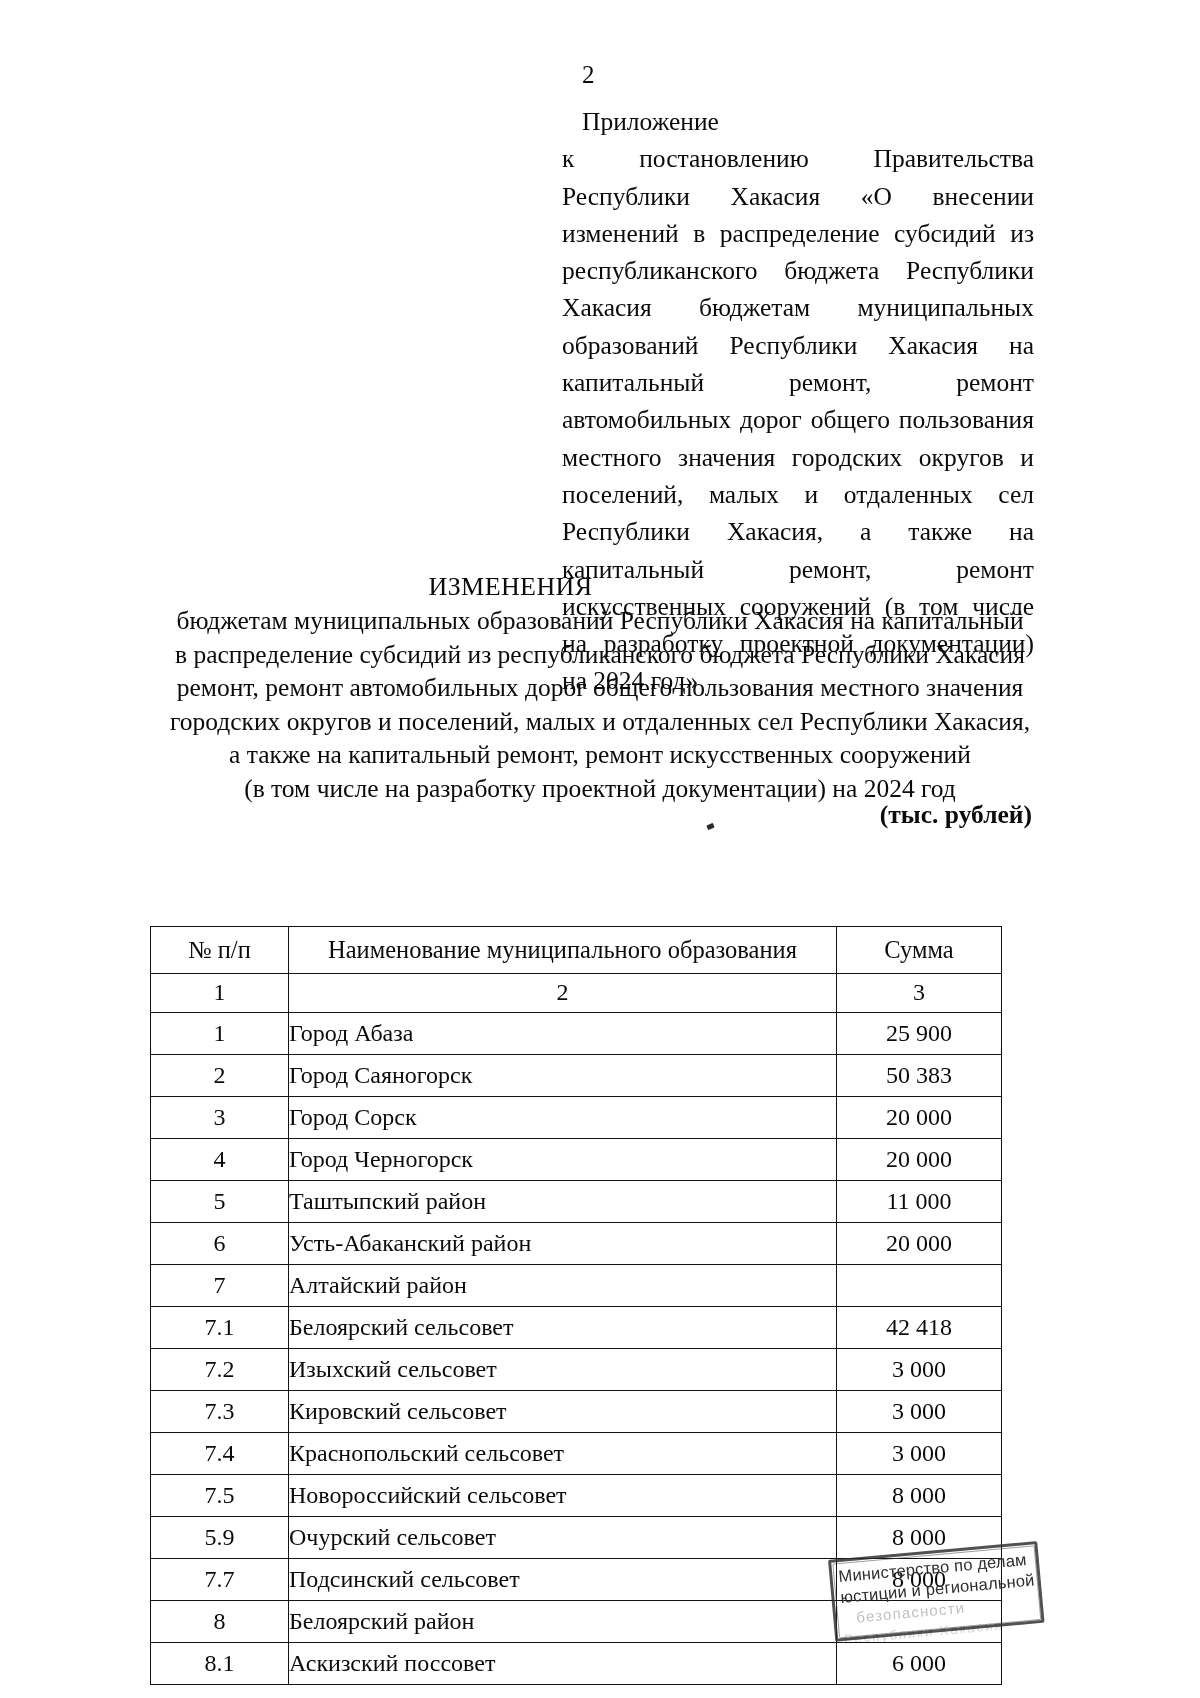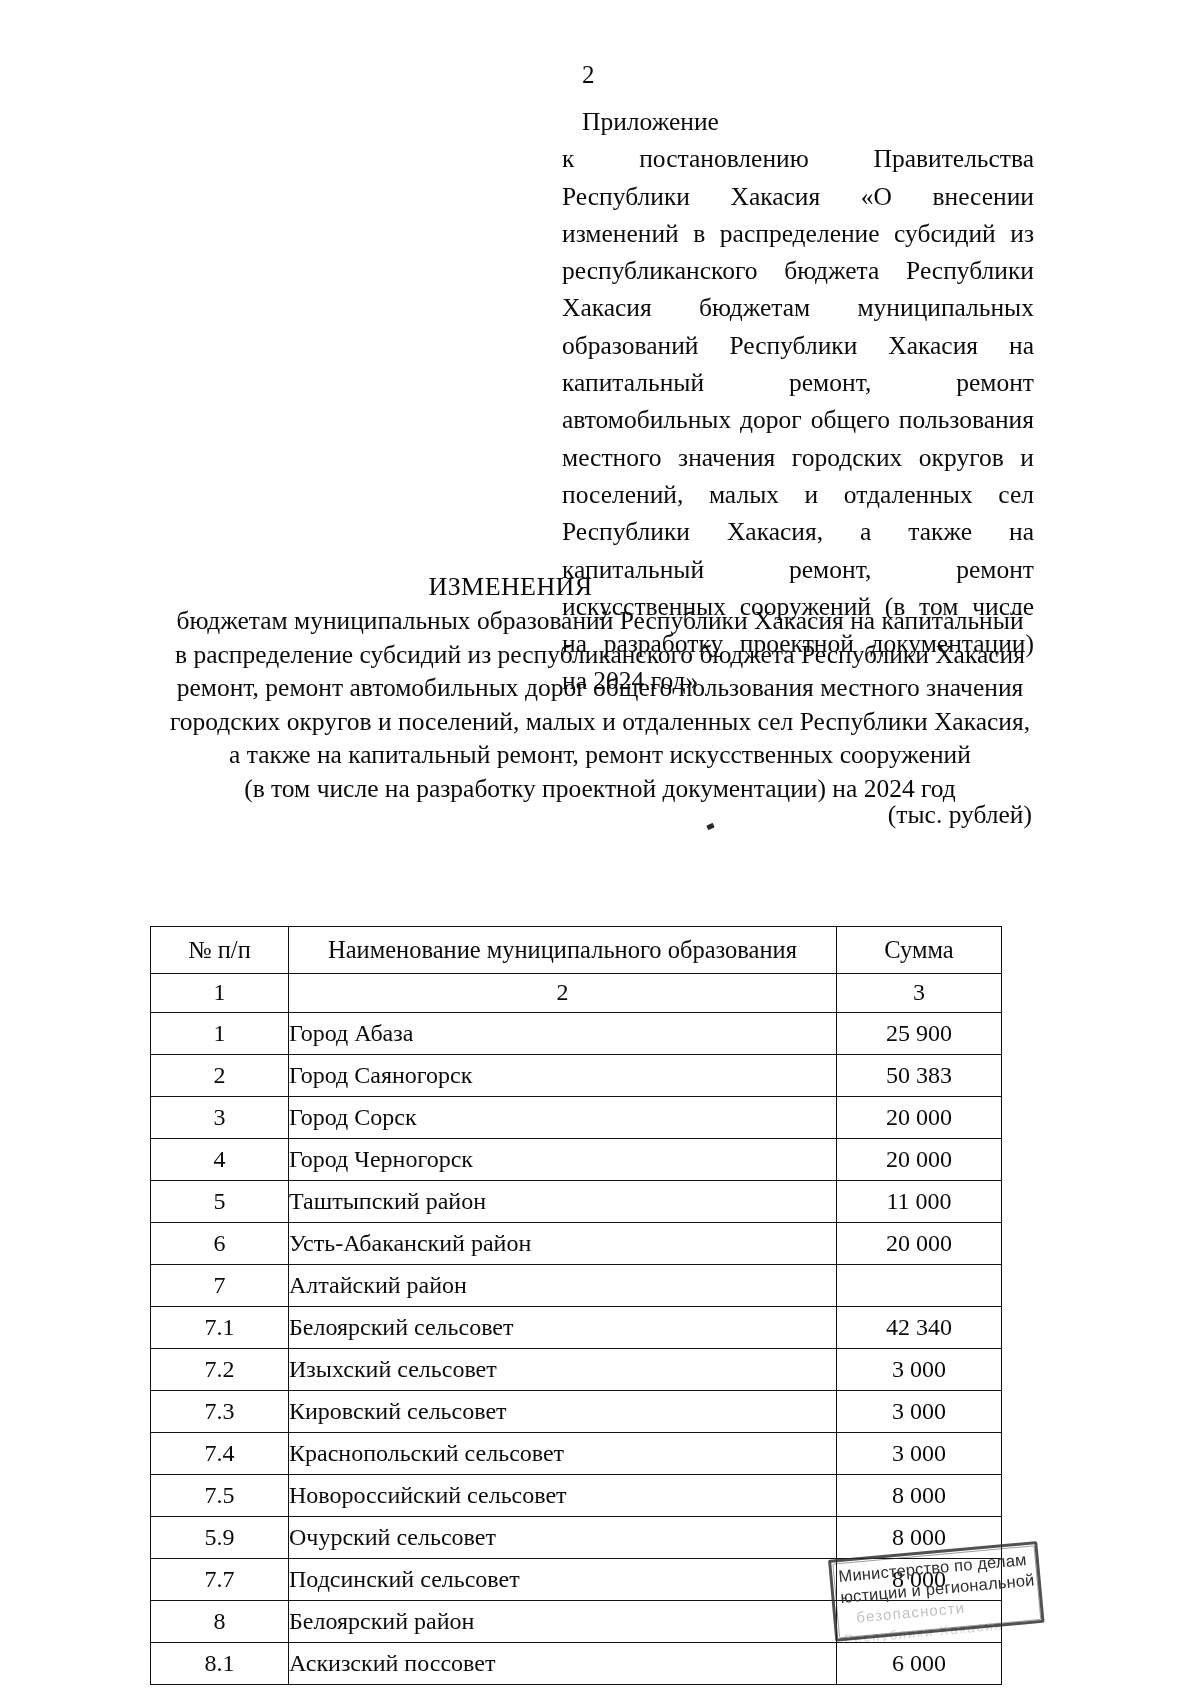--- a/index.html
+++ b/index.html
@@ -87,6 +87,7 @@
     top: 800px;
     font-size: 25.5px;
     line-height: 1.2;
+    font-weight: bold;
   }
 
   

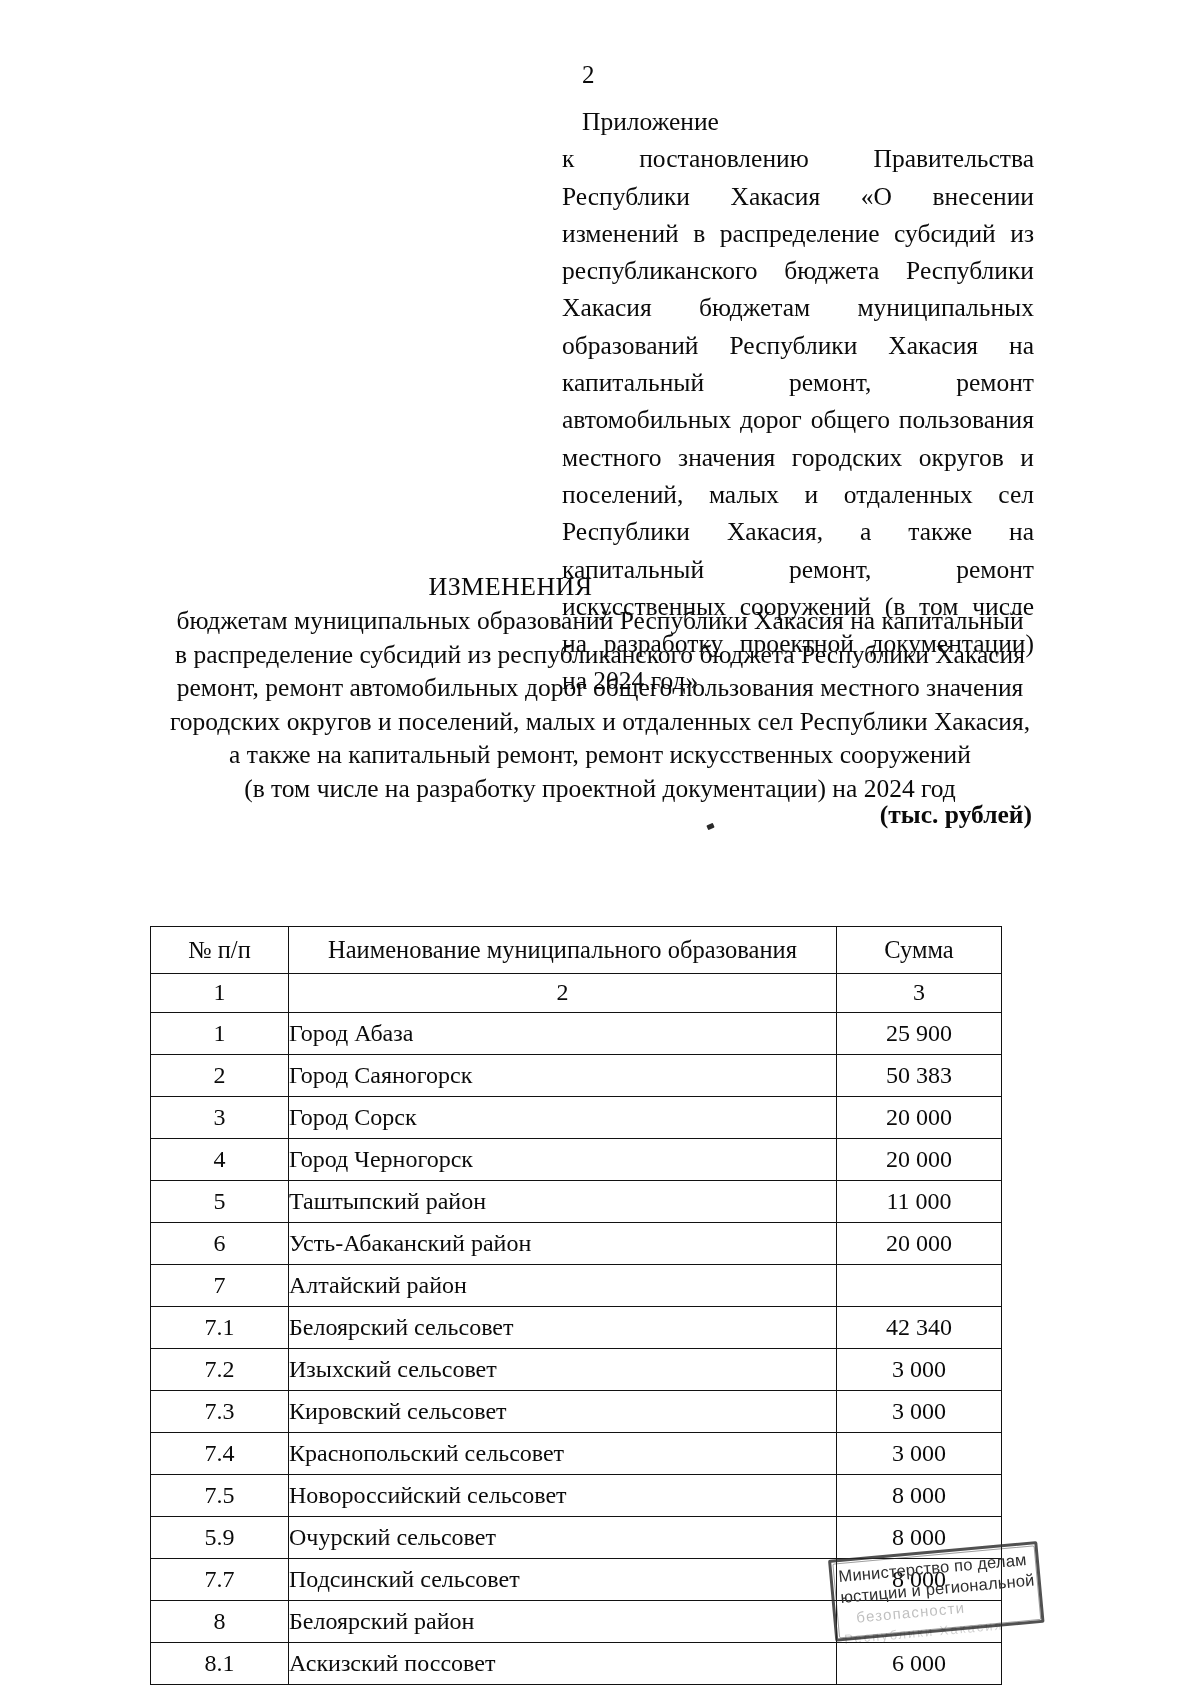--- a/index.html
+++ b/index.html
@@ -266,7 +266,7 @@
           <tr>
             <td class="col-num">7.1</td>
             <td class="col-name">Белоярский сельсовет</td>
-            <td class="col-sum">42 340</td>
+            <td class="col-sum">42 418</td>
           </tr>
           <tr>
             <td class="col-num">7.2</td>

